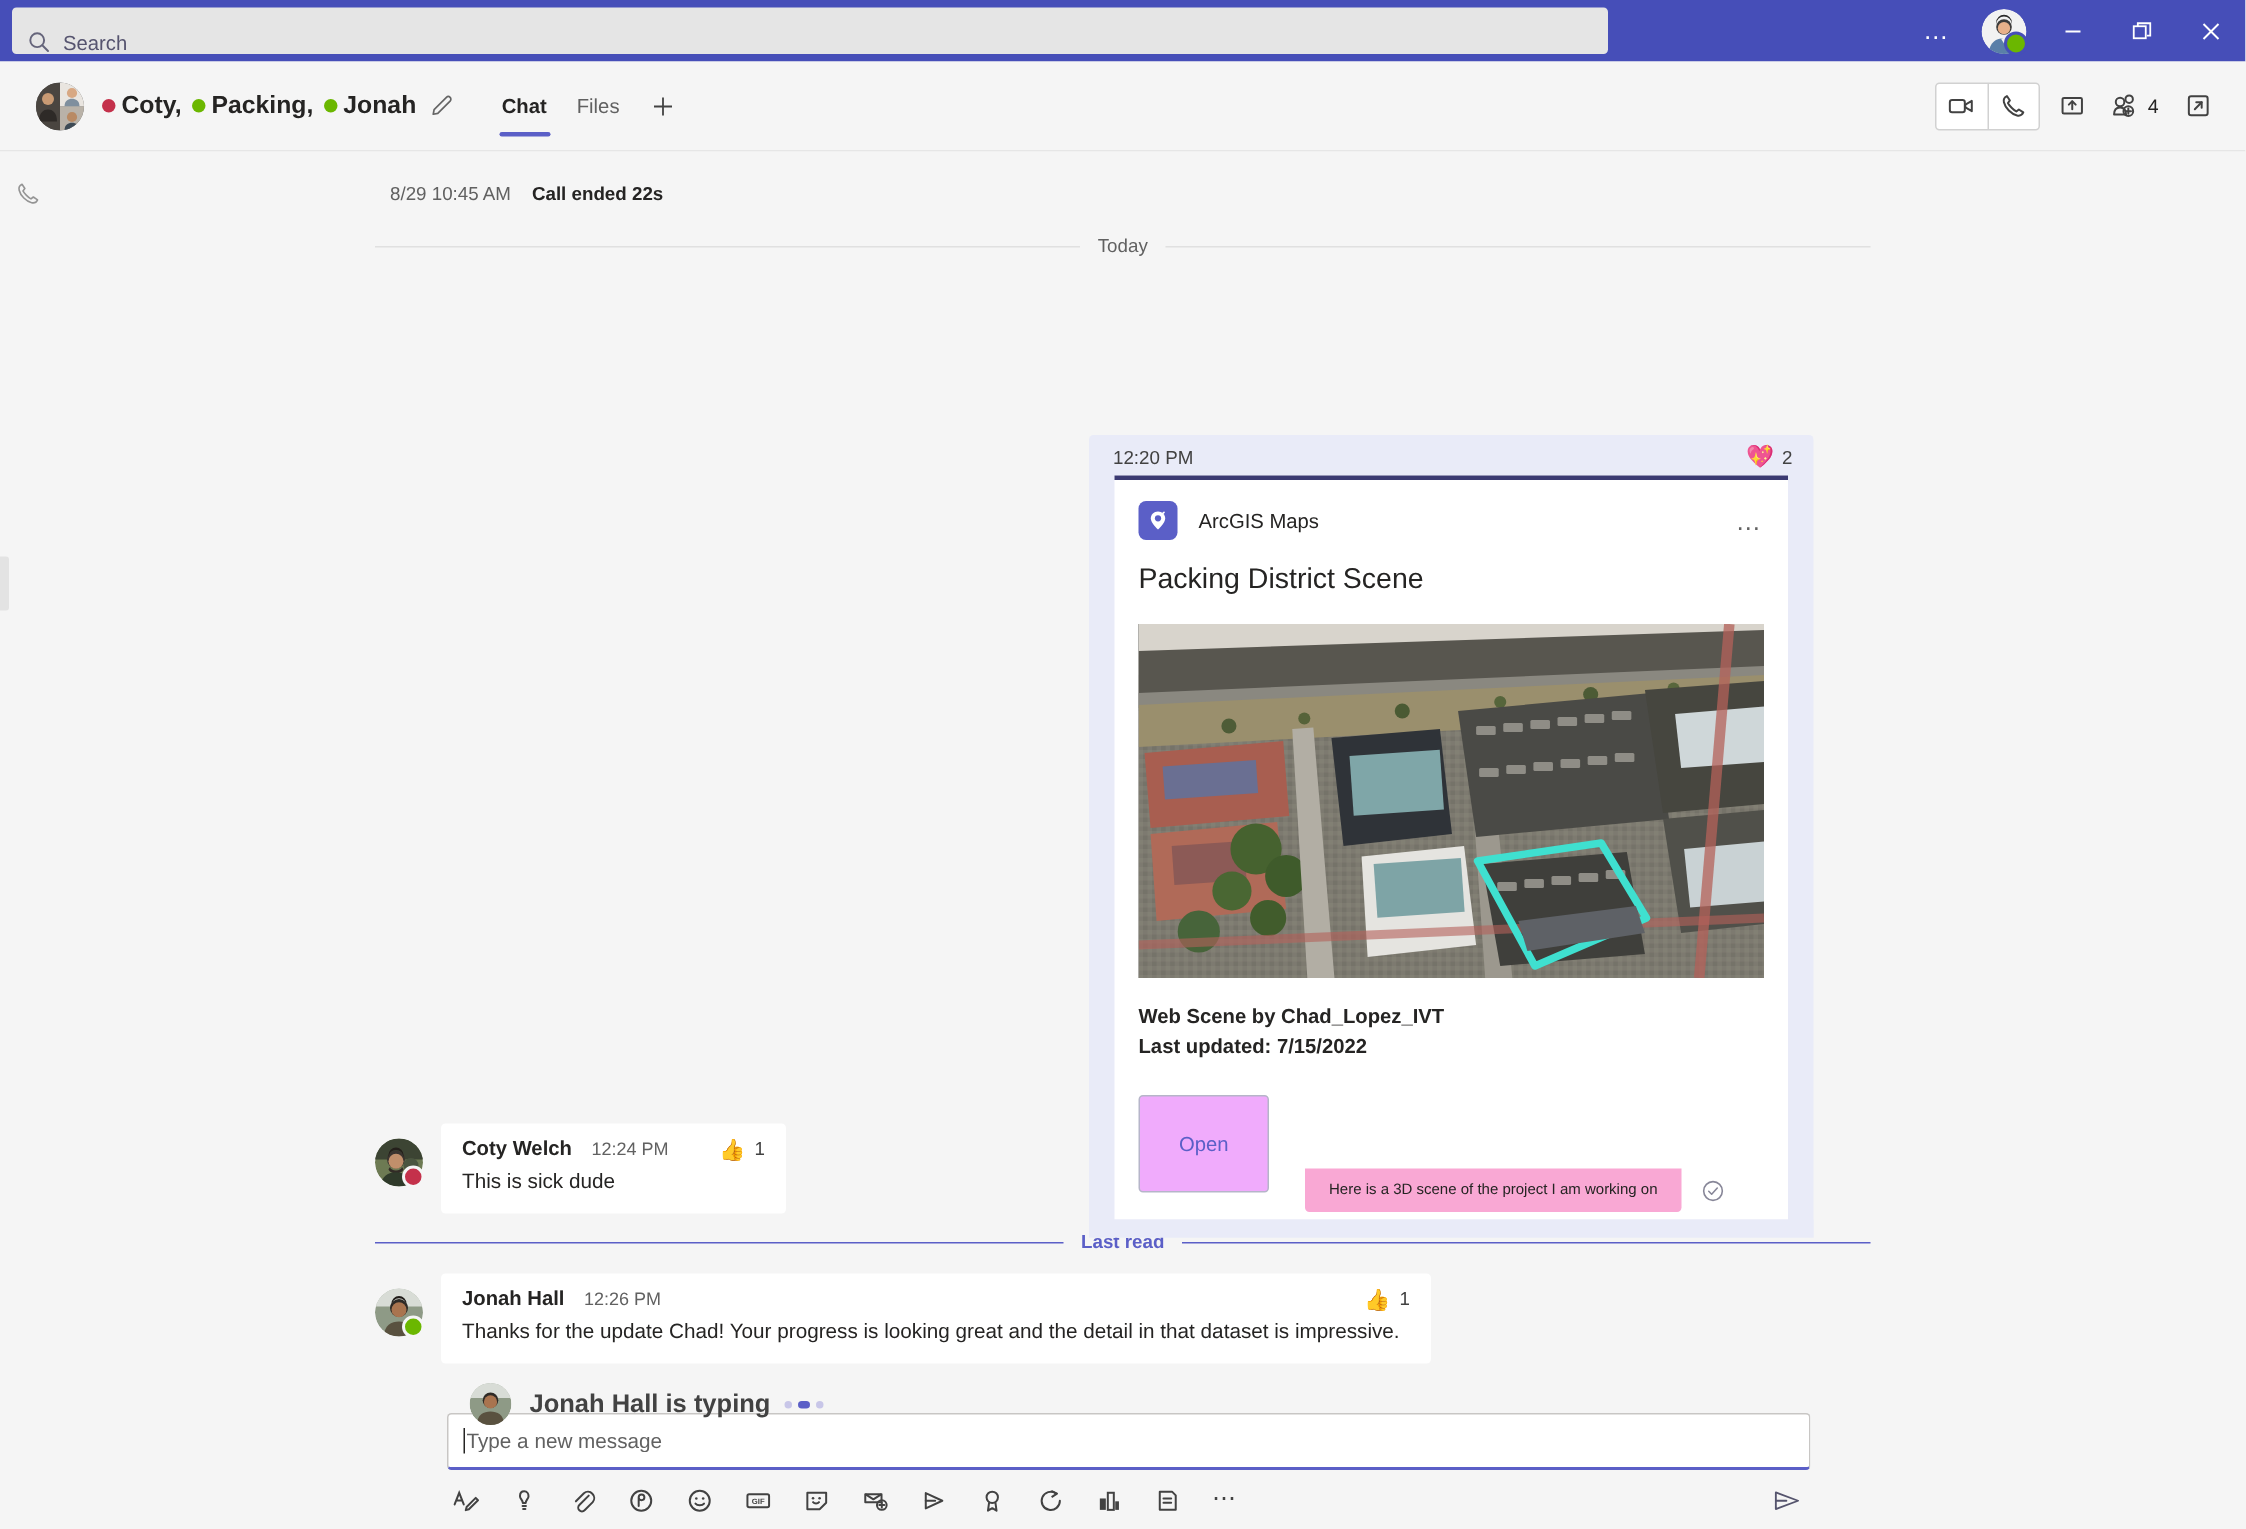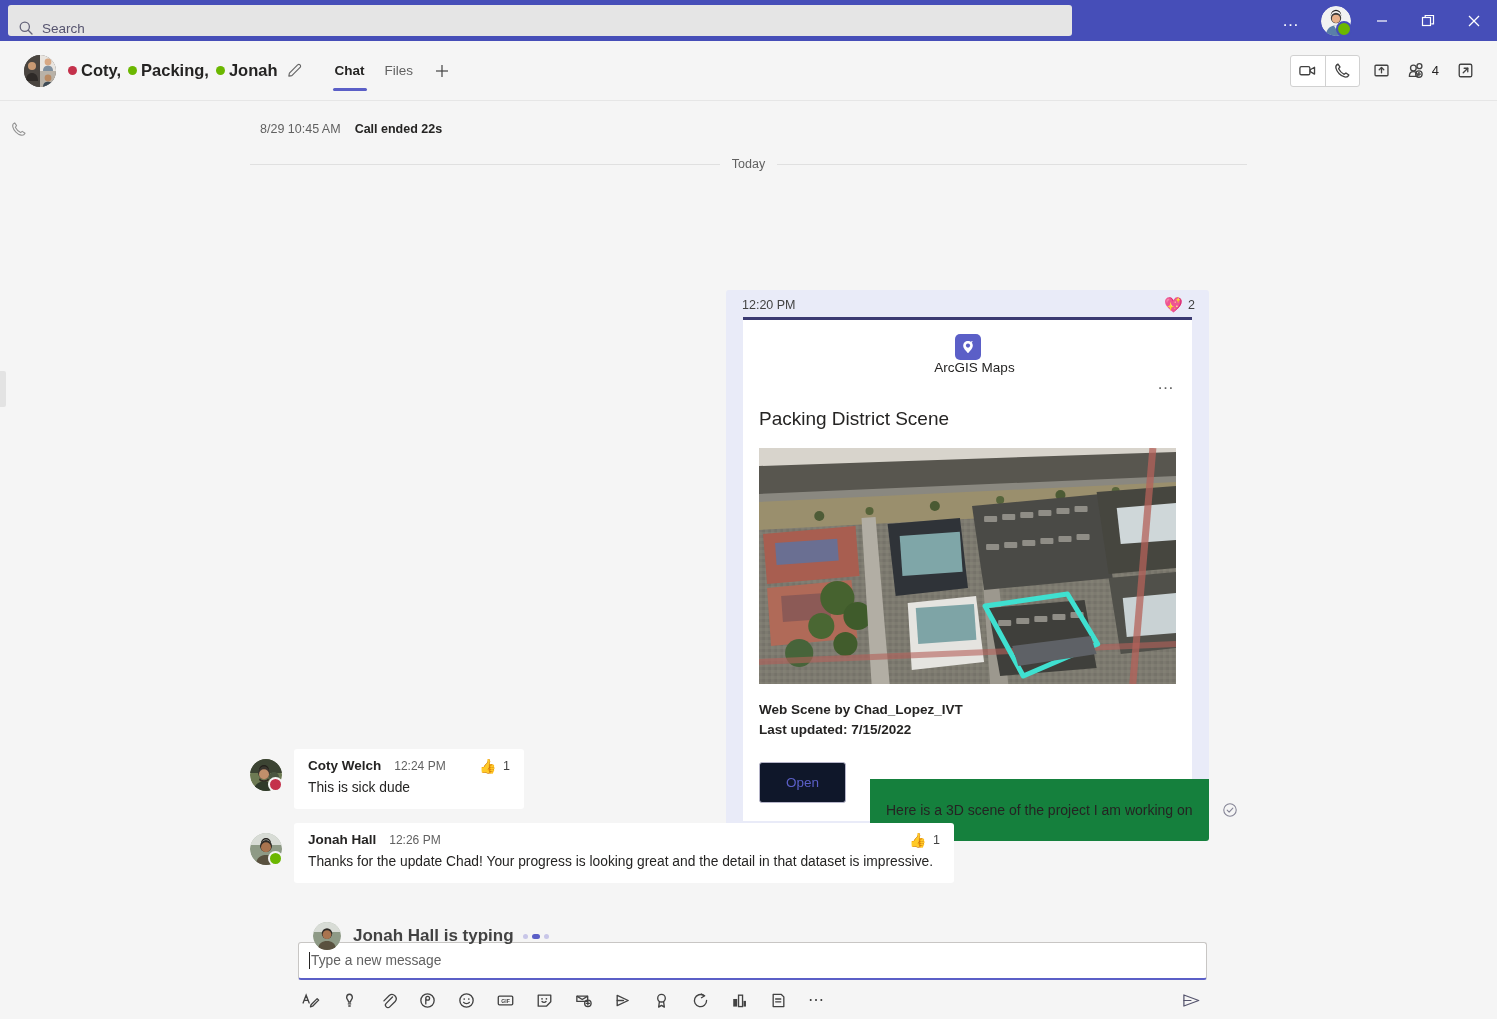--- a/index.html
+++ b/index.html
@@ -143,7 +143,7 @@
     border-top: 3px solid #3b3a72;
     padding: 14px 16px 18px 16px;
   }
-  .app-row { display: flex; align-items: center; margin-bottom: 16px; flex-direction: column; }
+  .app-row { display: flex; align-items: center; margin-bottom: 16px; }
   .app-logo {
     width: 26px; height: 26px; border-radius: 5px;
     background: #5b5fc7; display: flex; align-items: center; justify-content: center;

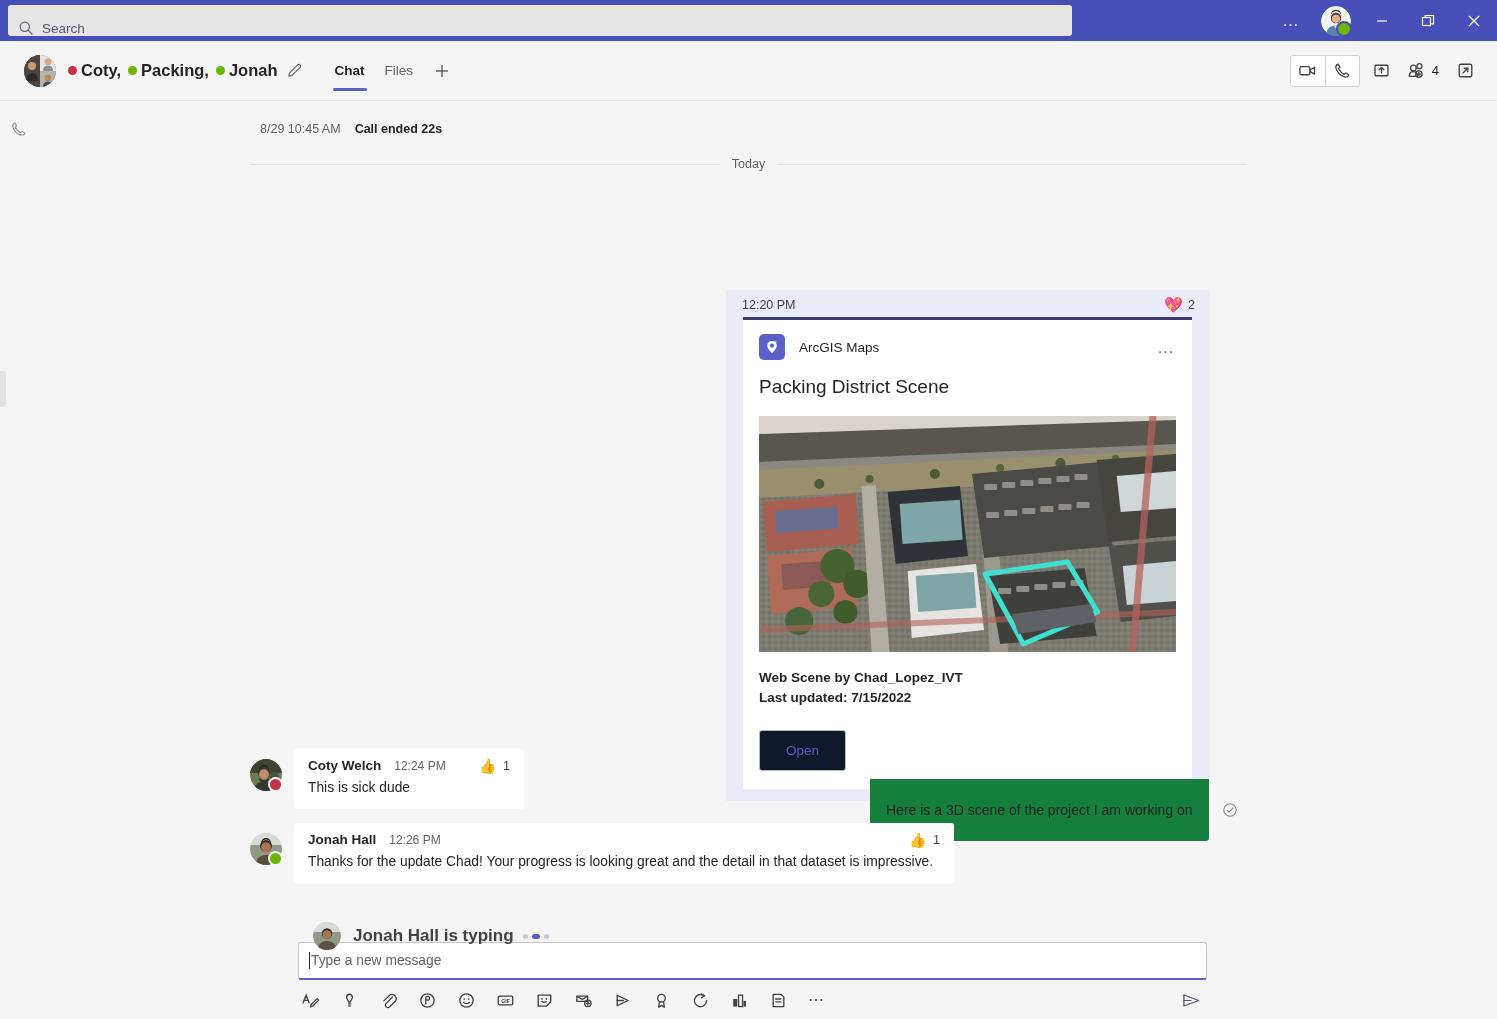--- a/index.html
+++ b/index.html
@@ -163,8 +163,8 @@
     margin-top: 16px; font-size: 13.5px; font-weight: bold; color: #252423; line-height: 20px;
   }
   .open-btn {
-    margin-top: 22px; background: #0f172a; border: 1px solid #b6b5c9; border-radius: 3px;
-    color: #5b5fc7; font-size: 13.5px; padding: 12px 26px; cursor: pointer;
+    margin-top: 22px; background: #f0abfc; border: 1px solid #b6b5c9; border-radius: 3px;
+    color: #5b5fc7; font-size: 13.5px; padding: 24px 26px; cursor: pointer;
     font-family: "Liberation Sans", sans-serif;
   }
   .card-foot { height: 12px; background: #e9ebf8; }

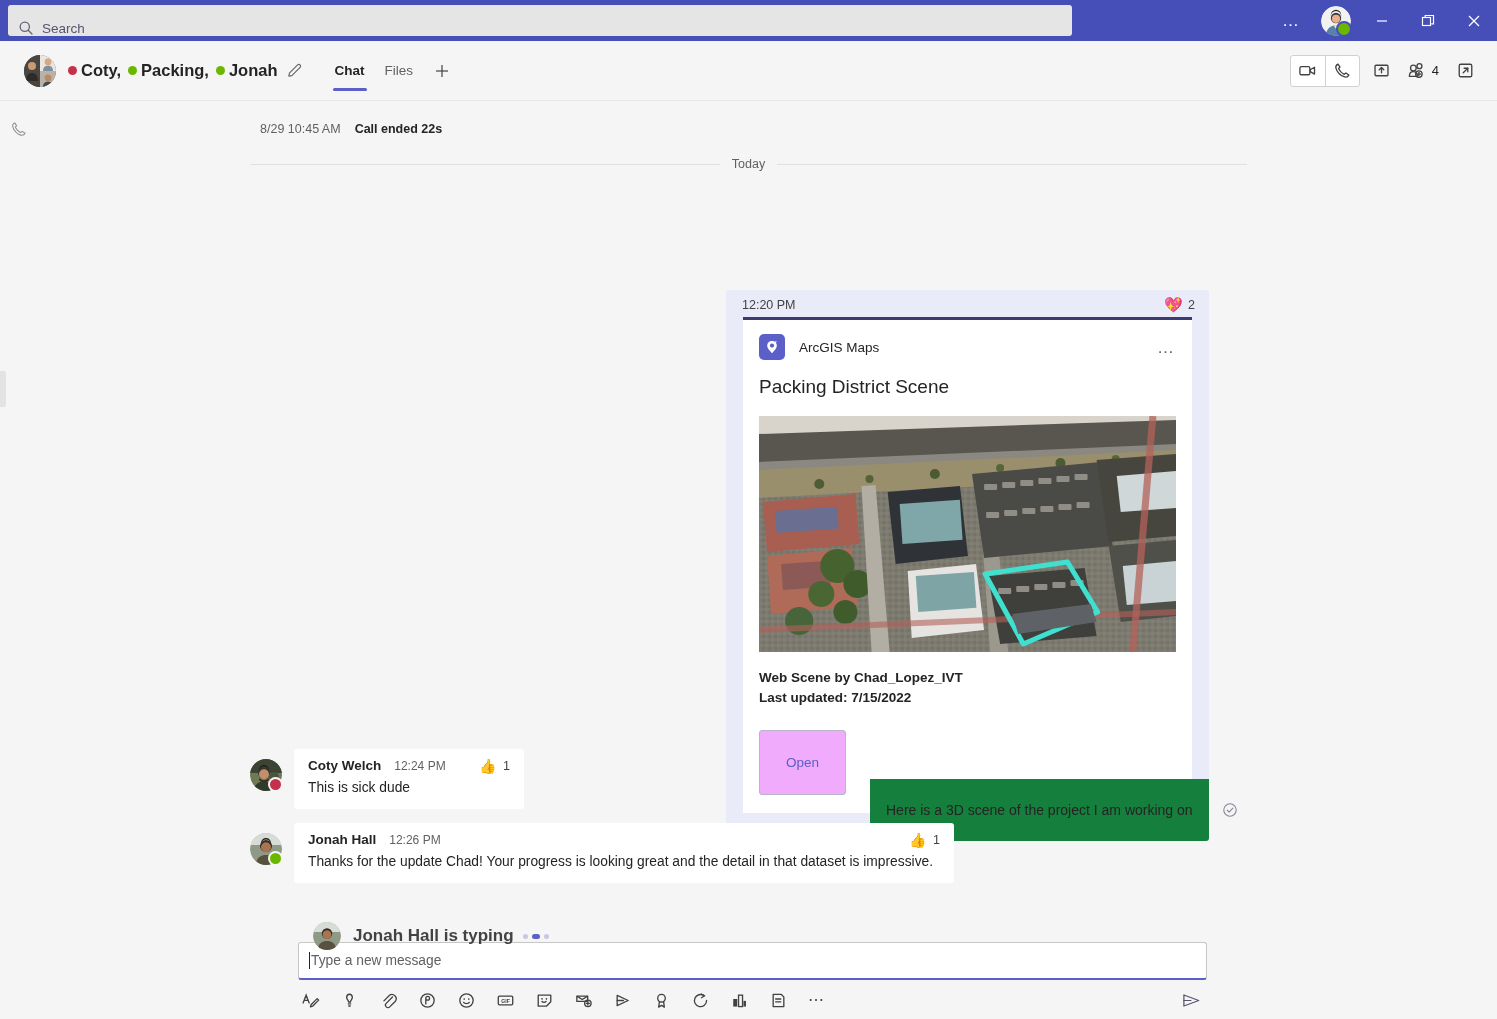--- a/index.html
+++ b/index.html
@@ -173,8 +173,8 @@
     position: absolute; left: 870px; top: 678px; display: flex; align-items: center;
   }
   .own-bubble {
-    background: #15803d; border-radius: 0 0 3px 3px;
-    padding: 23px 16px; font-size: 14px; color: #252423; max-width: 340px;
+    background: #f9a8d4; border-radius: 0 0 3px 3px;
+    padding: 9px 16px; font-size: 10px; color: #252423; max-width: 340px;
   }
   .sent-check { margin-left: 13px; width: 16px; height: 16px; opacity: .7; }
 

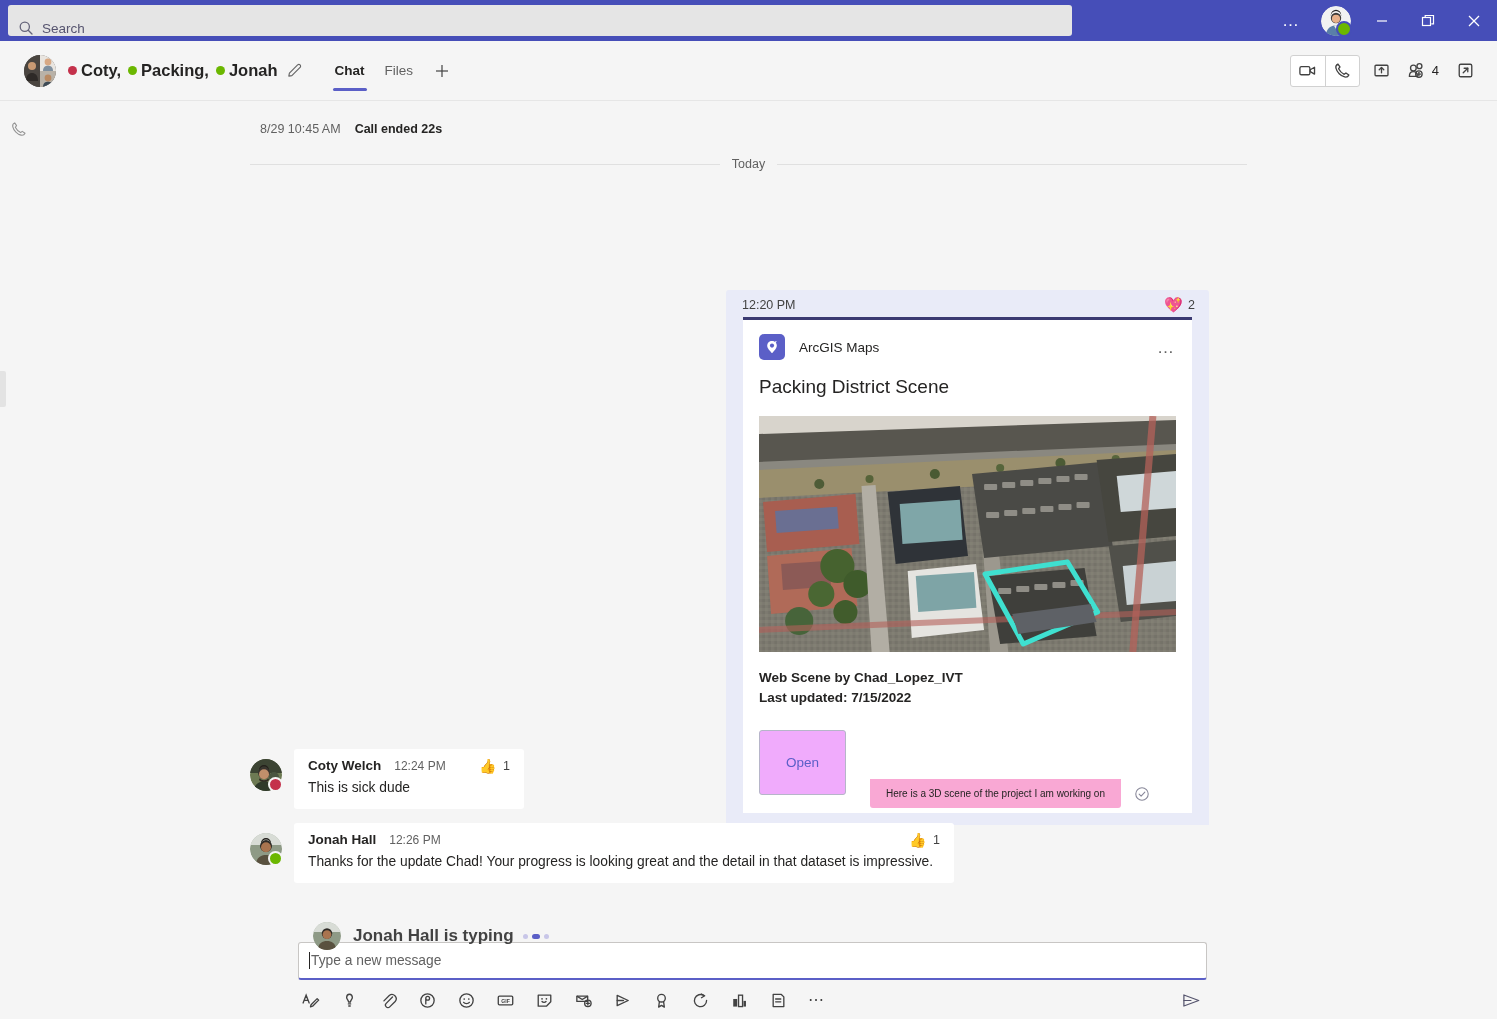--- a/index.html
+++ b/index.html
@@ -551,6 +551,11 @@
     </div>
   </div>
 
+  <div class="divider-row lastread">
+    <span class="line"></span>
+    <span class="label">Last read</span>
+    <span class="line"></span>
+  </div>
 
   <div class="msg-row">
     <div class="msg-avatar">

